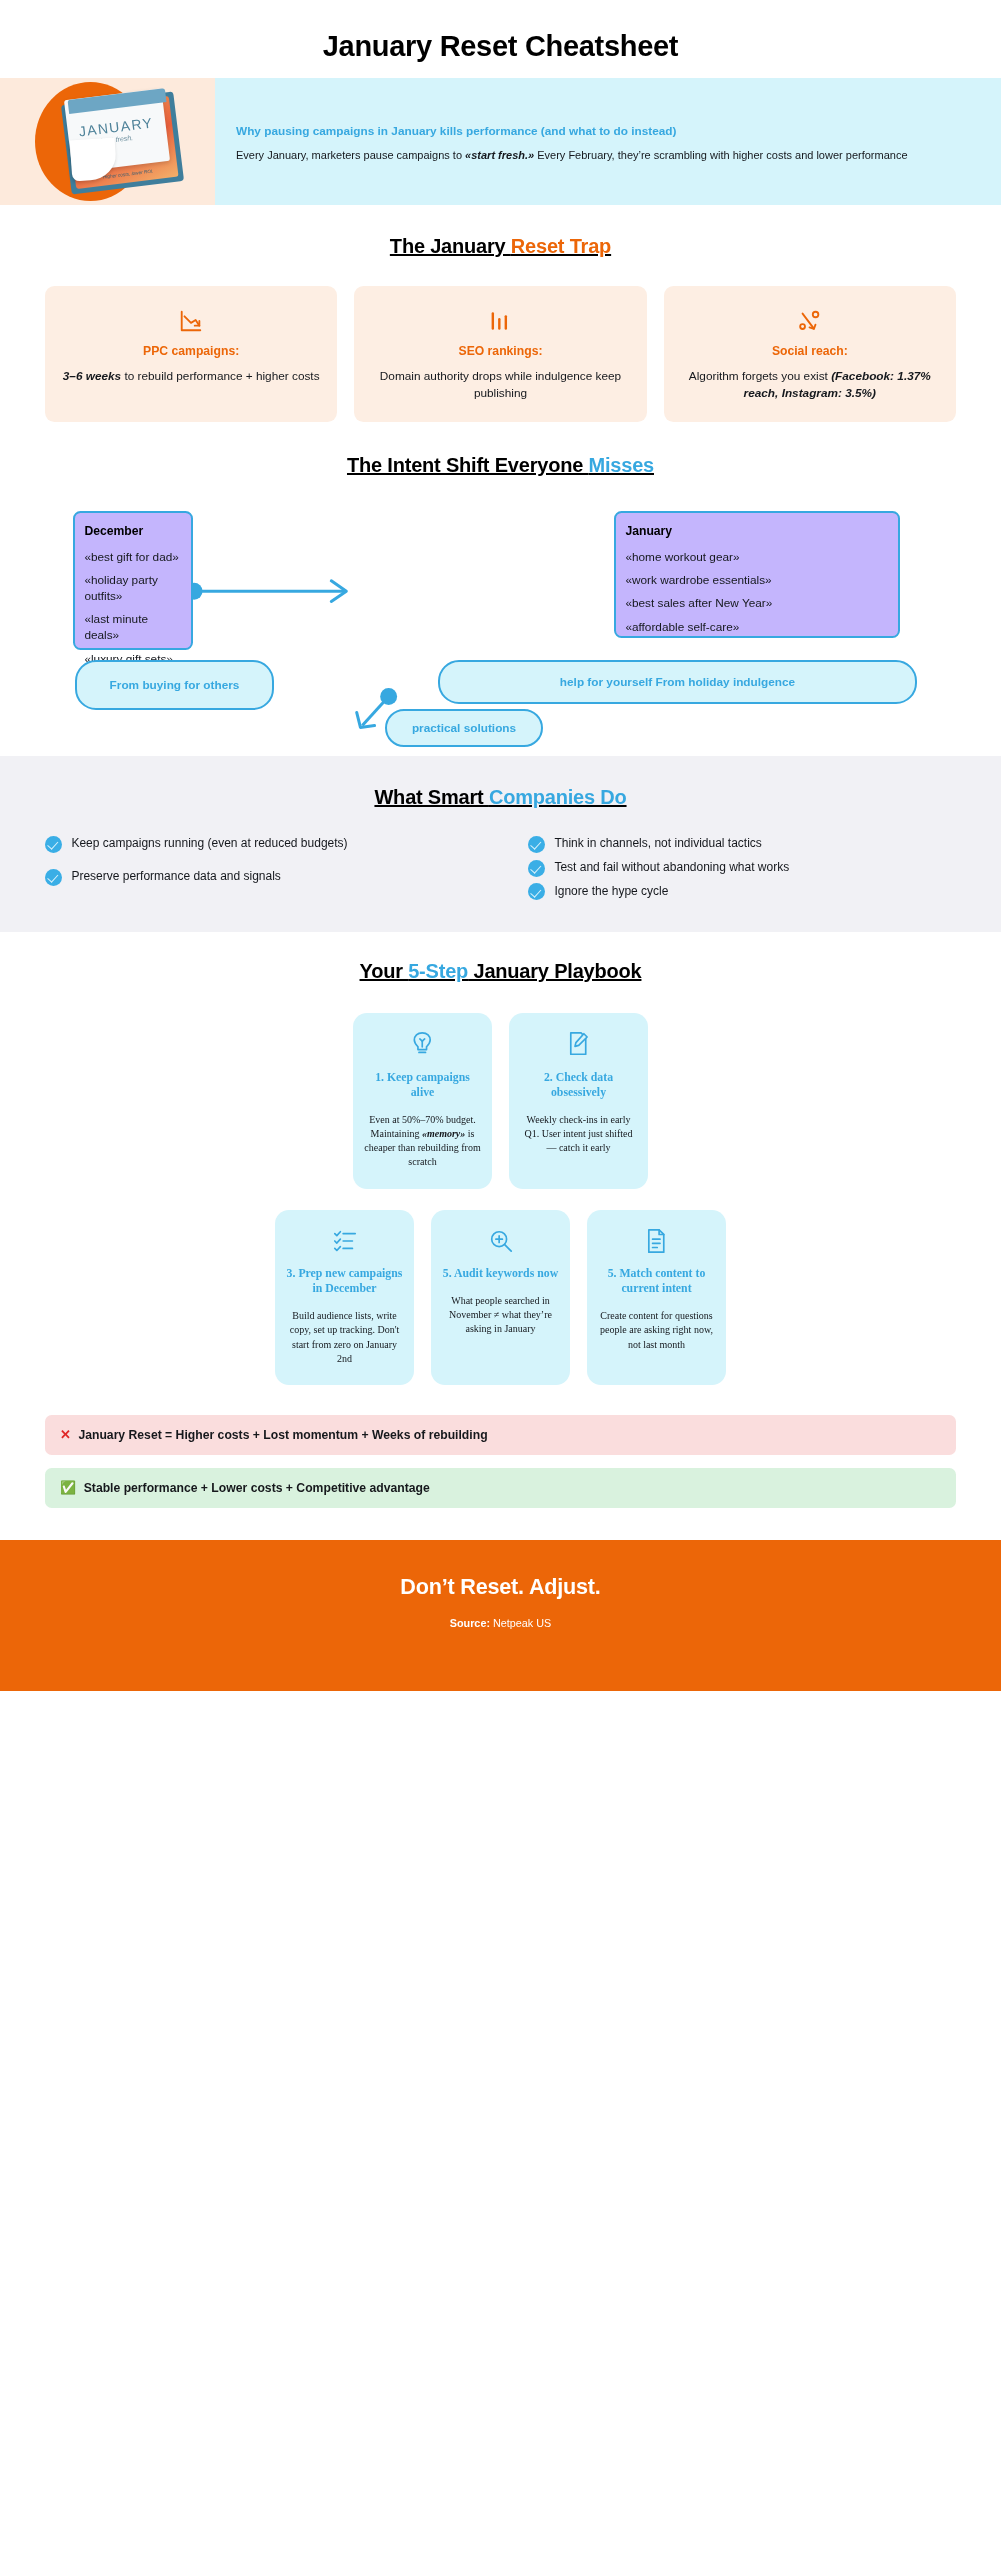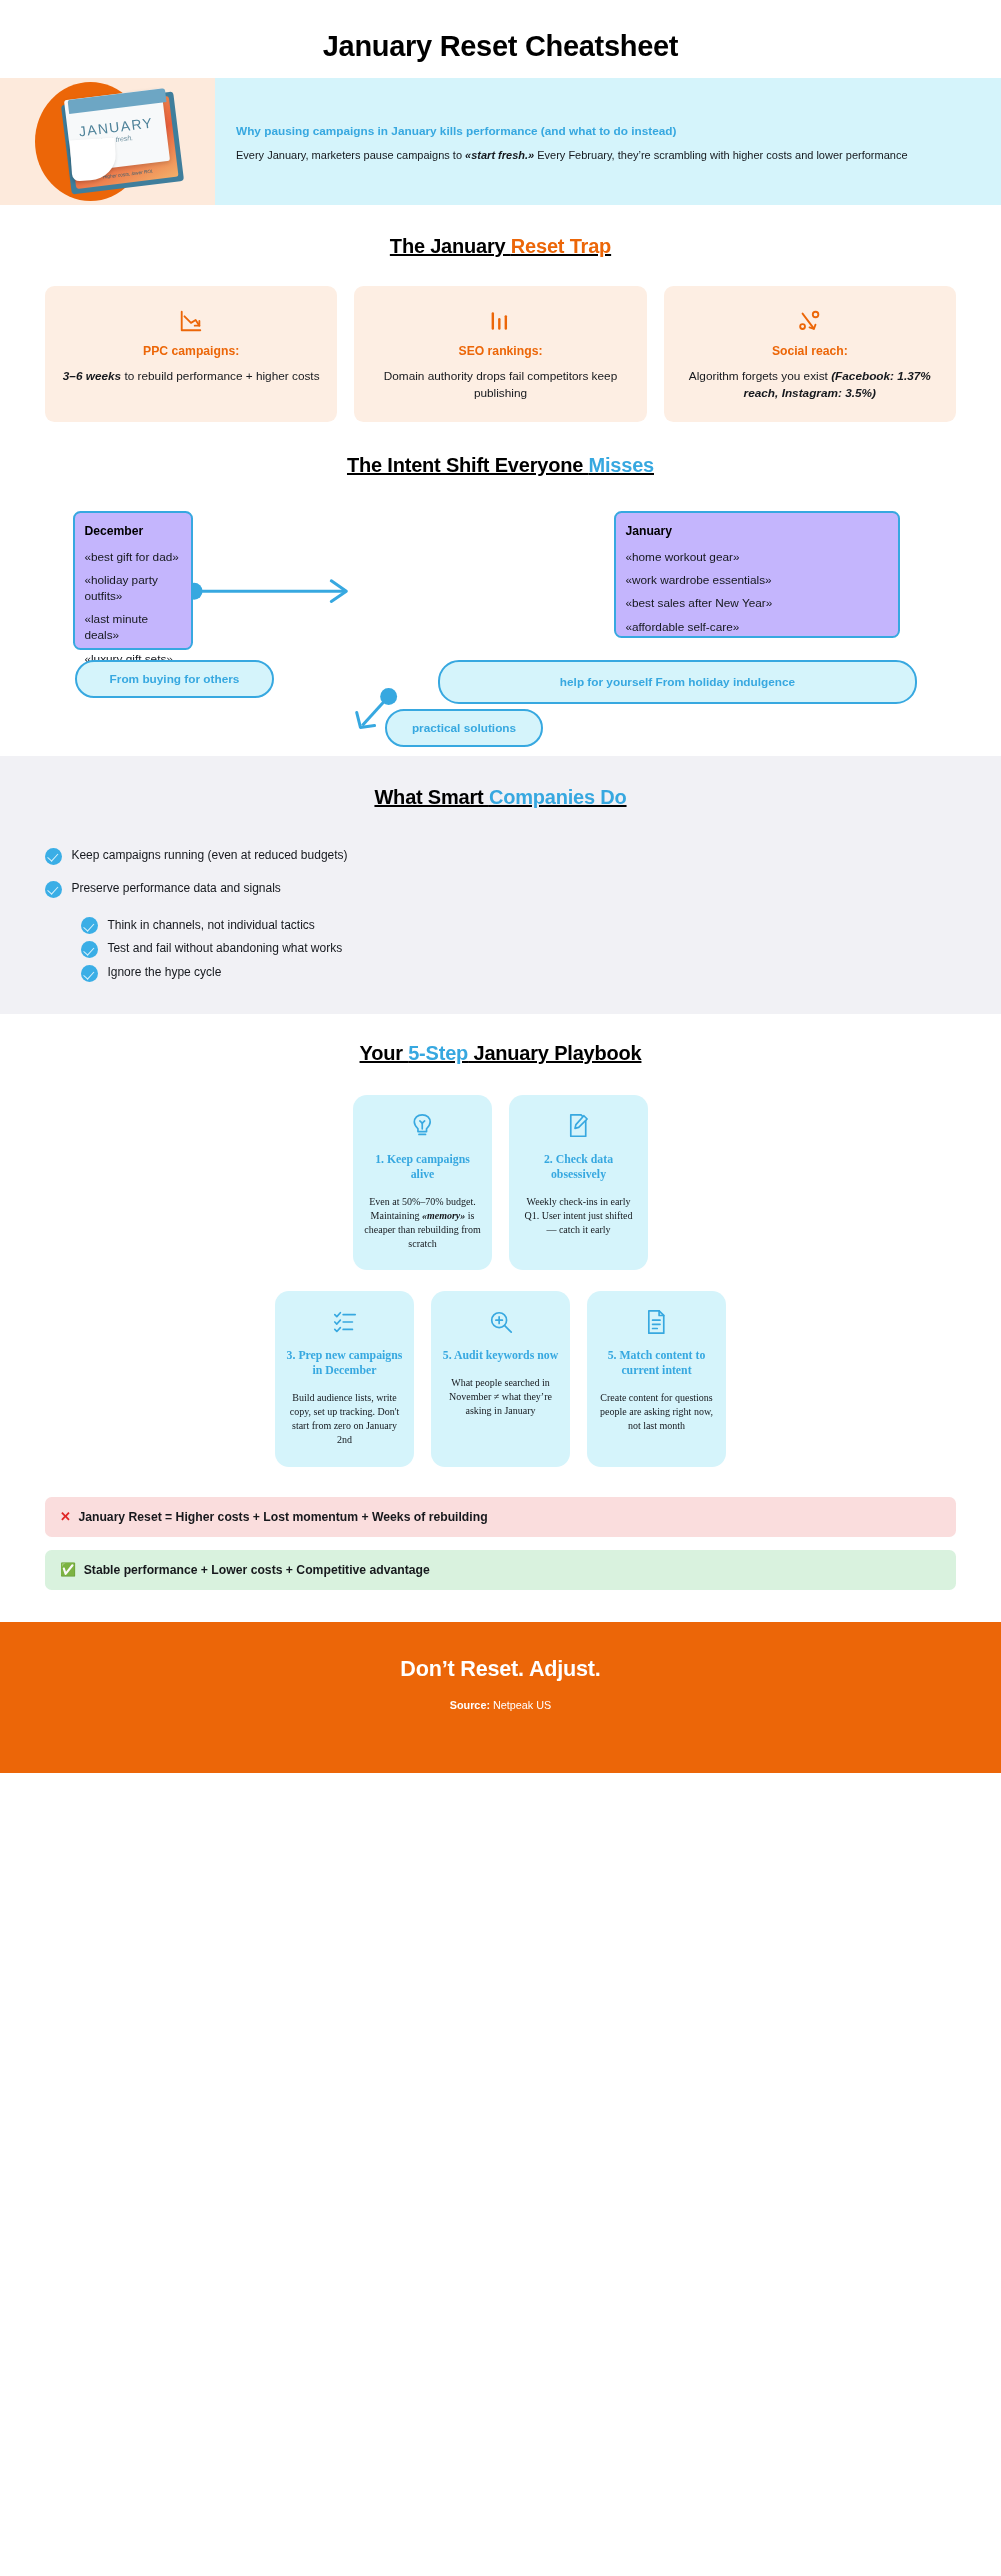--- a/index.html
+++ b/index.html
@@ -227,7 +227,7 @@
           </svg>
         </div>
         <div class="trap-label">SEO rankings:</div>
-        <div class="trap-text">Domain authority drops fail competitors keep publishing</div>
+        <div class="trap-text">Domain authority drops while indulgence keep publishing</div>
       </div>
 
       <div class="trap-card">

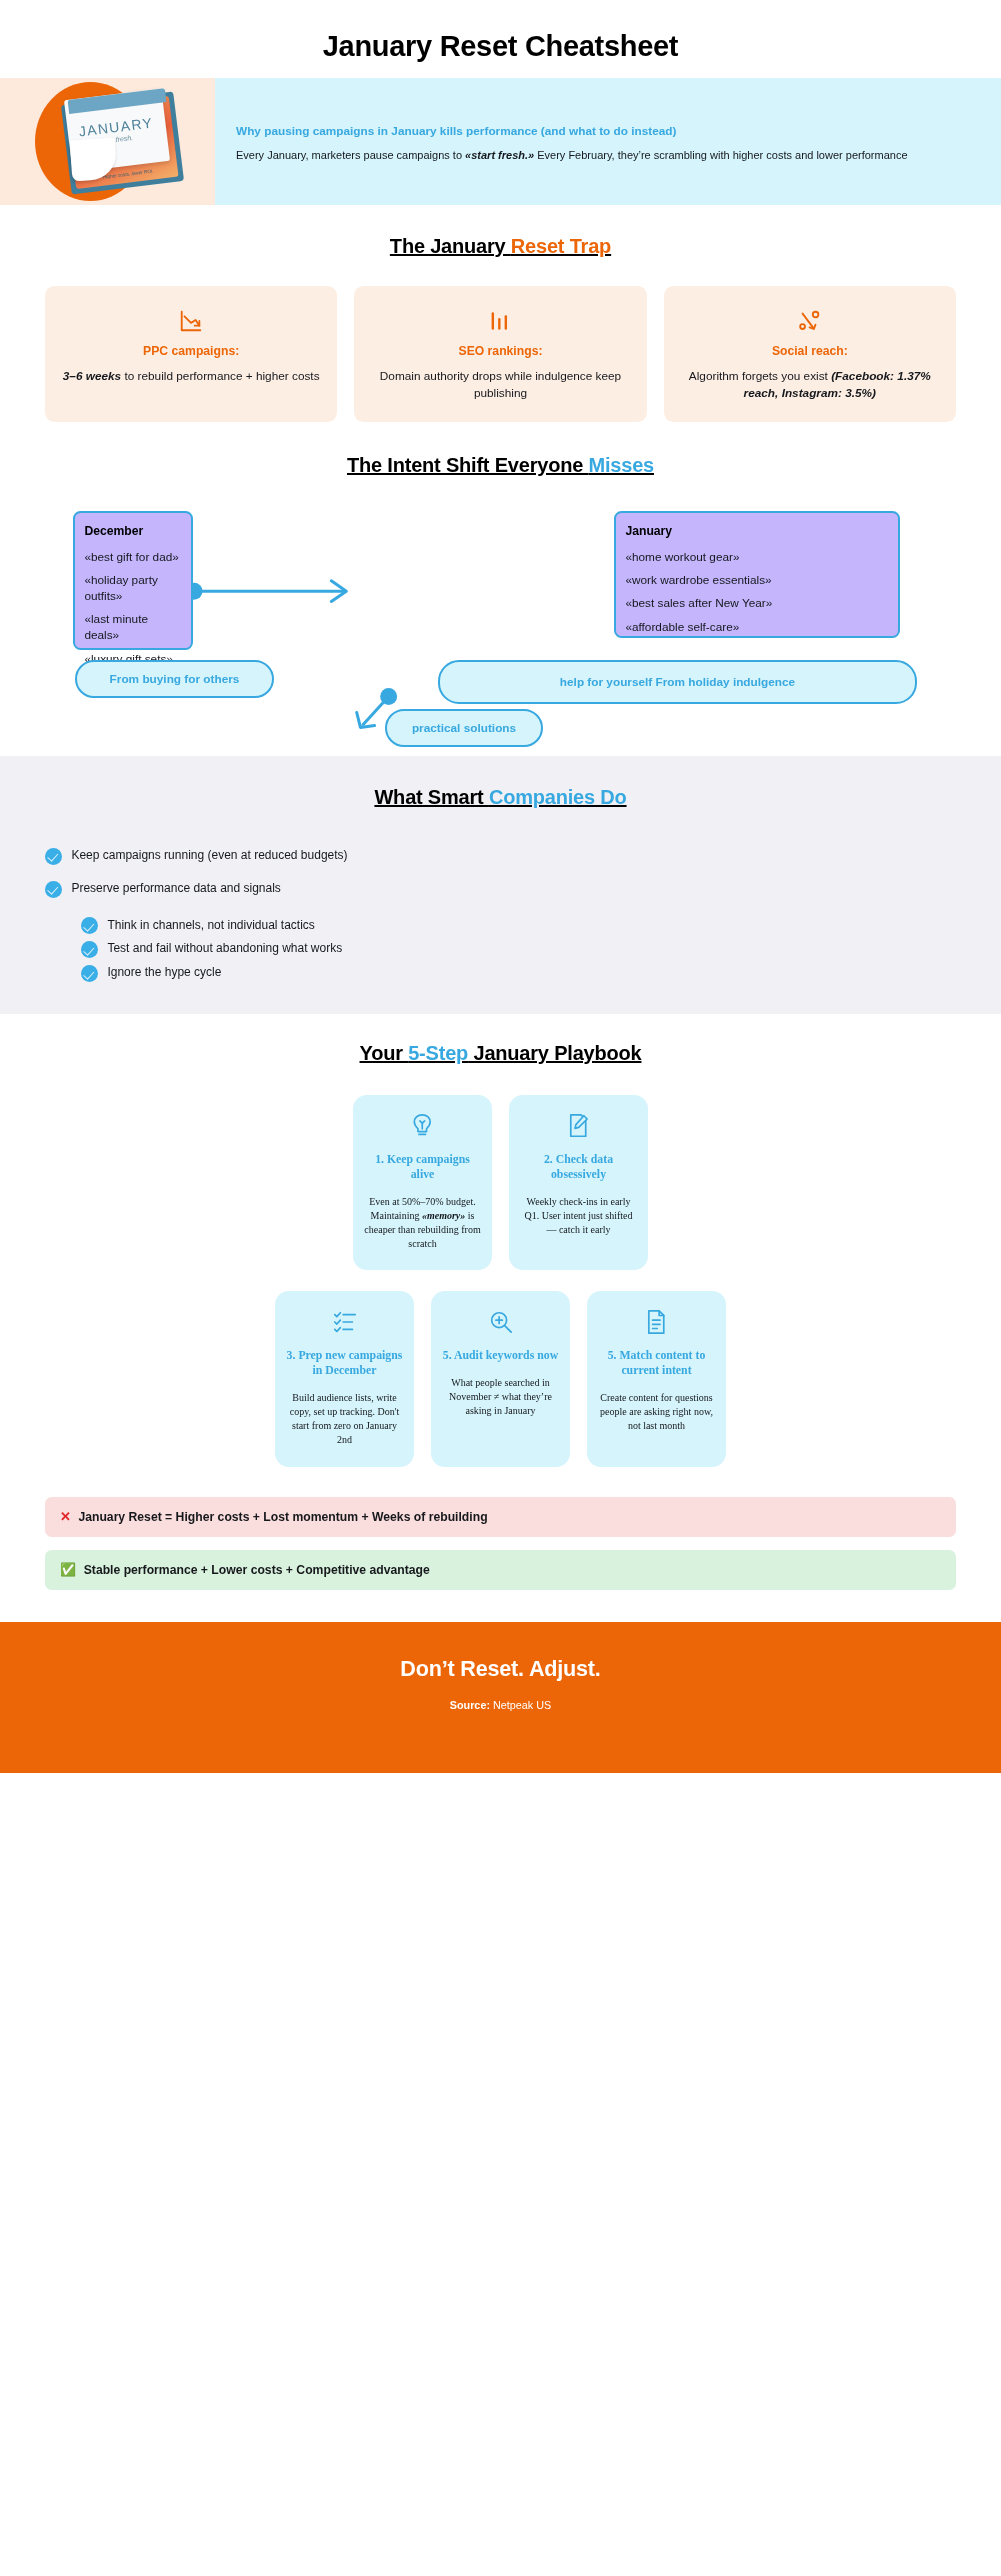--- a/index.html
+++ b/index.html
@@ -279,7 +279,7 @@
         <div class="mbox-item">«affordable self-care»</div>
       </div>
 
-      <div class="pill" style="left:75px; top:160px; width:199px; height:38px;">From buying for others</div>
+      <div class="pill" style="left:75px; top:160px; width:199px; height:50px;">From buying for others</div>
       <div class="pill" style="left:438px; top:160px; width:479px; height:44px;">help for yourself From holiday indulgence</div>
       <div class="pill" style="left:385px; top:209px; width:158px; height:38px;">practical solutions</div>
     </div>

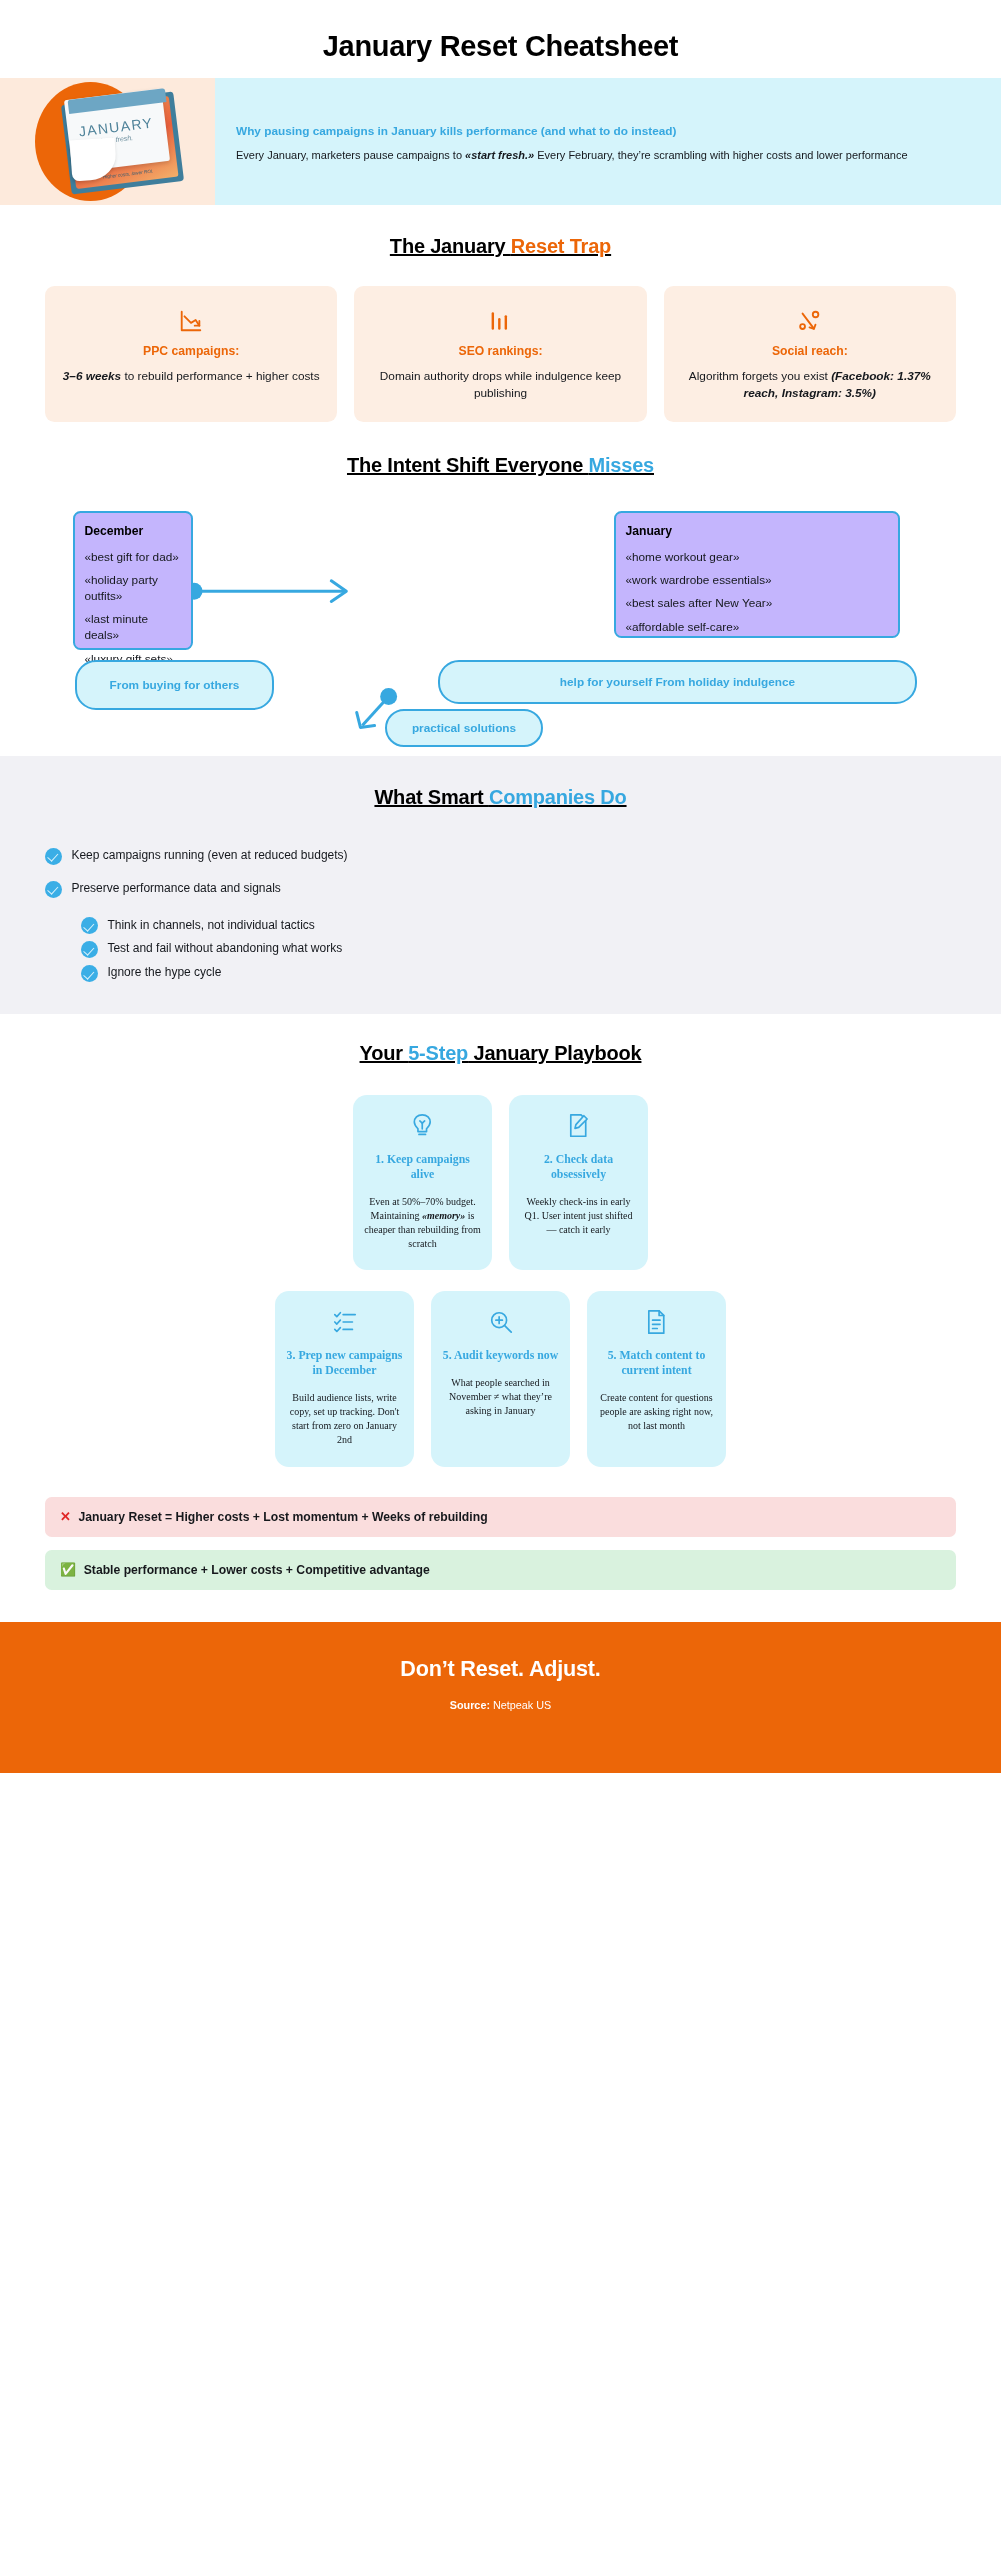--- a/index.html
+++ b/index.html
@@ -125,7 +125,7 @@
 
   
   .smart-band { background:#f1f1f5; padding: 30px 0 32px; margin-top: 21px; }
-  .smart-cols { display:flex; padding: 0 45px; margin-top: 38px; gap: 19px; flex-direction: column;}
+  .smart-cols { display:flex; padding: 0 45px; margin-top: 26px; gap: 19px;}
   .smart-col { flex:1; display:flex; flex-direction:column; gap:15px; }
   .smart-col.right { padding-left: 36px; gap: 6px; }
   .smart-item { display:flex; gap:9.4px; align-items:flex-start; }

